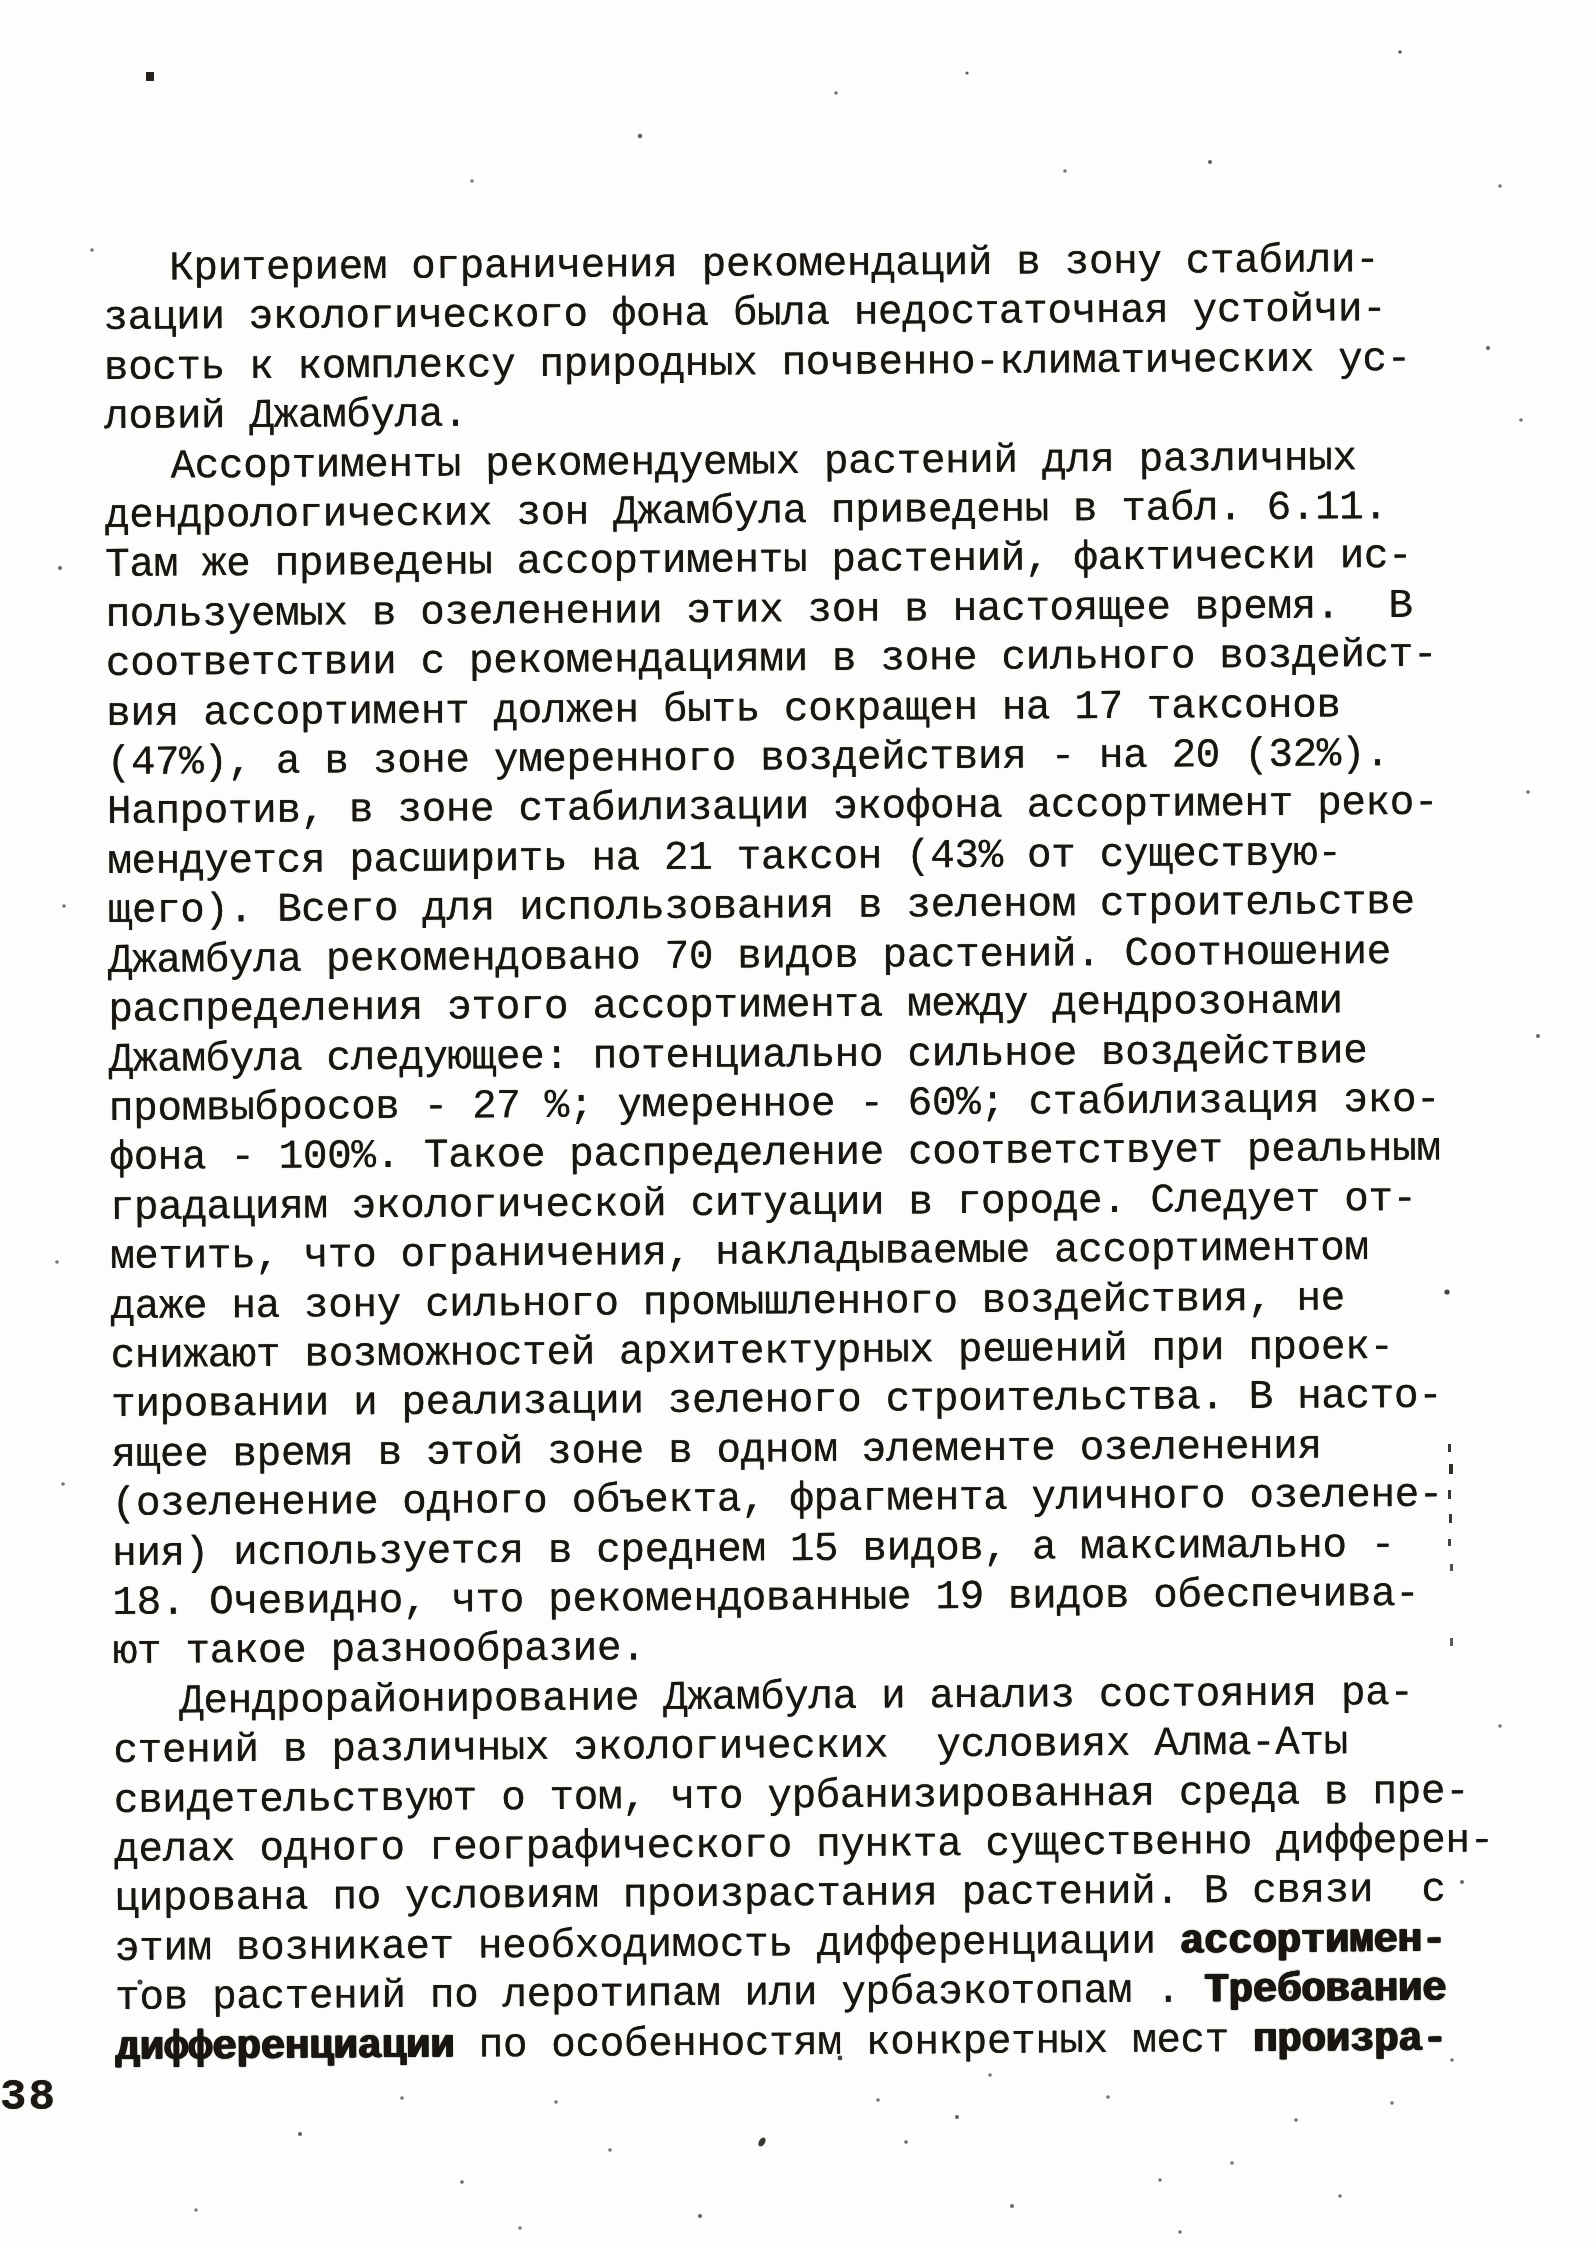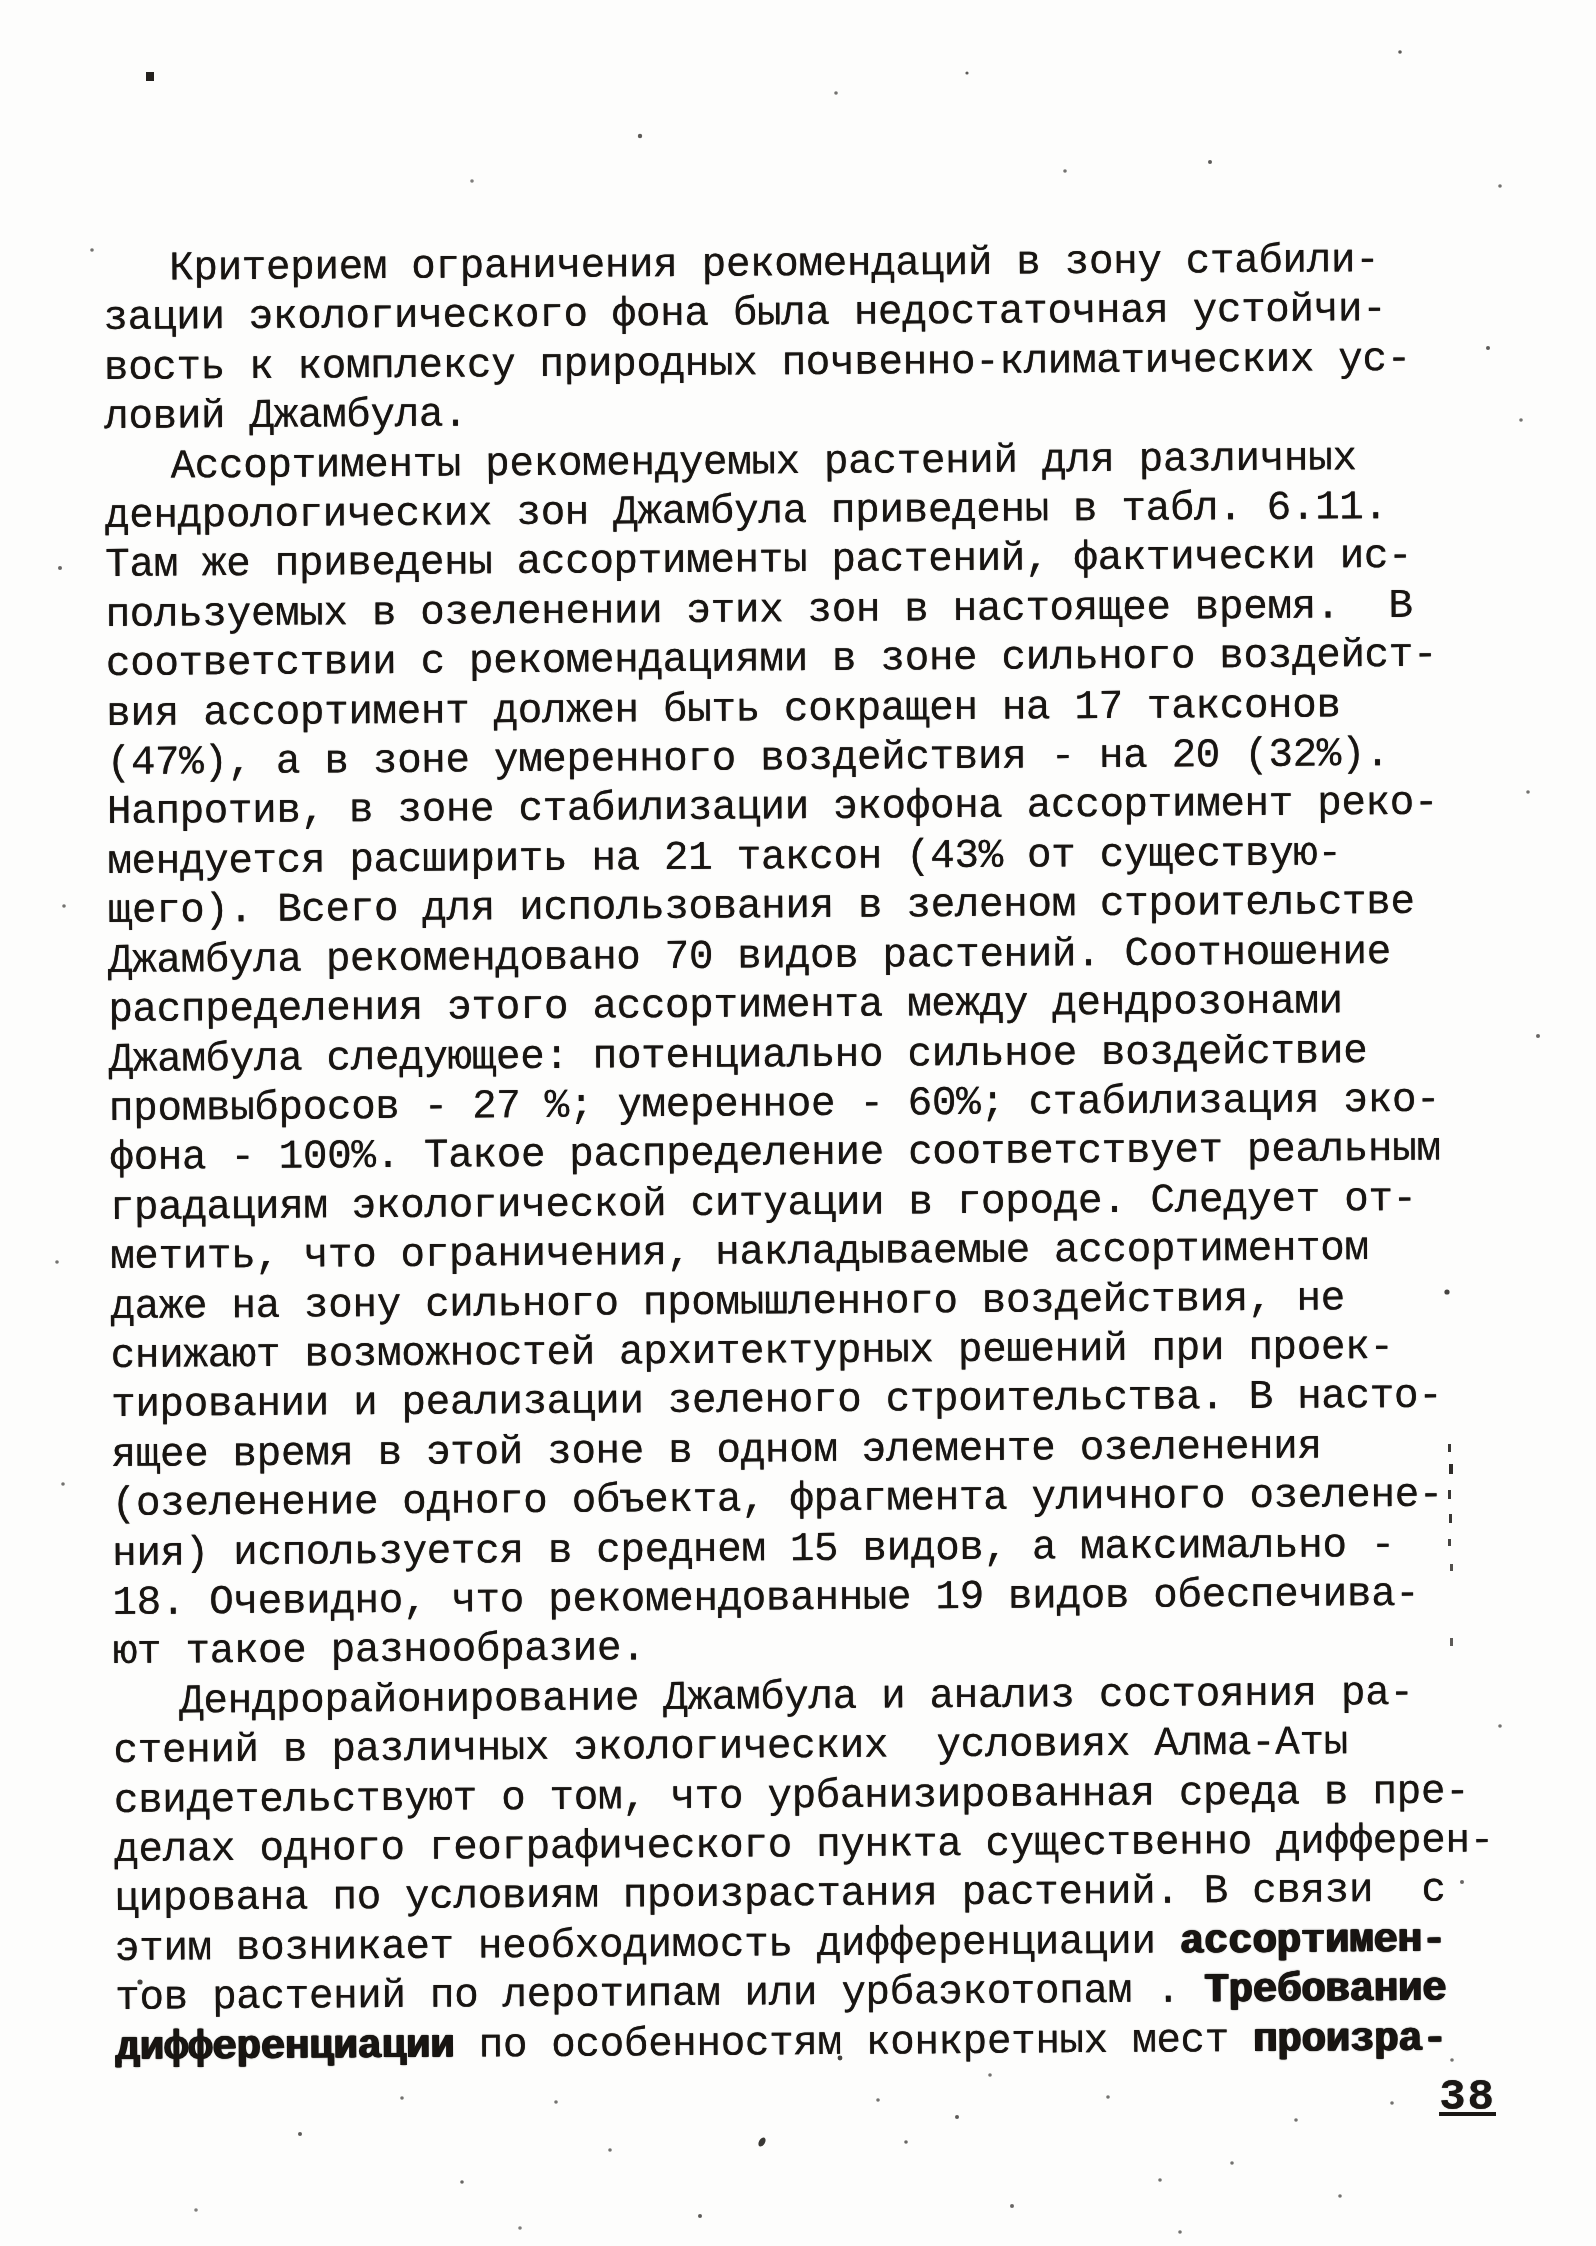--- a/index.html
+++ b/index.html
@@ -47,13 +47,12 @@
     left: 0;
     top: 2072px;
     width: 1496px;
-    text-align: right;
+    text-align: left;
     font-size: 44px;
     font-weight: 700;
     color: #1b1815;
     letter-spacing: 2px;
     text-shadow: 0 0 0.8px rgba(20, 16, 12, 0.9);
-    text-decoration: underline;
   }
   .scan-noise {
     position: absolute;

